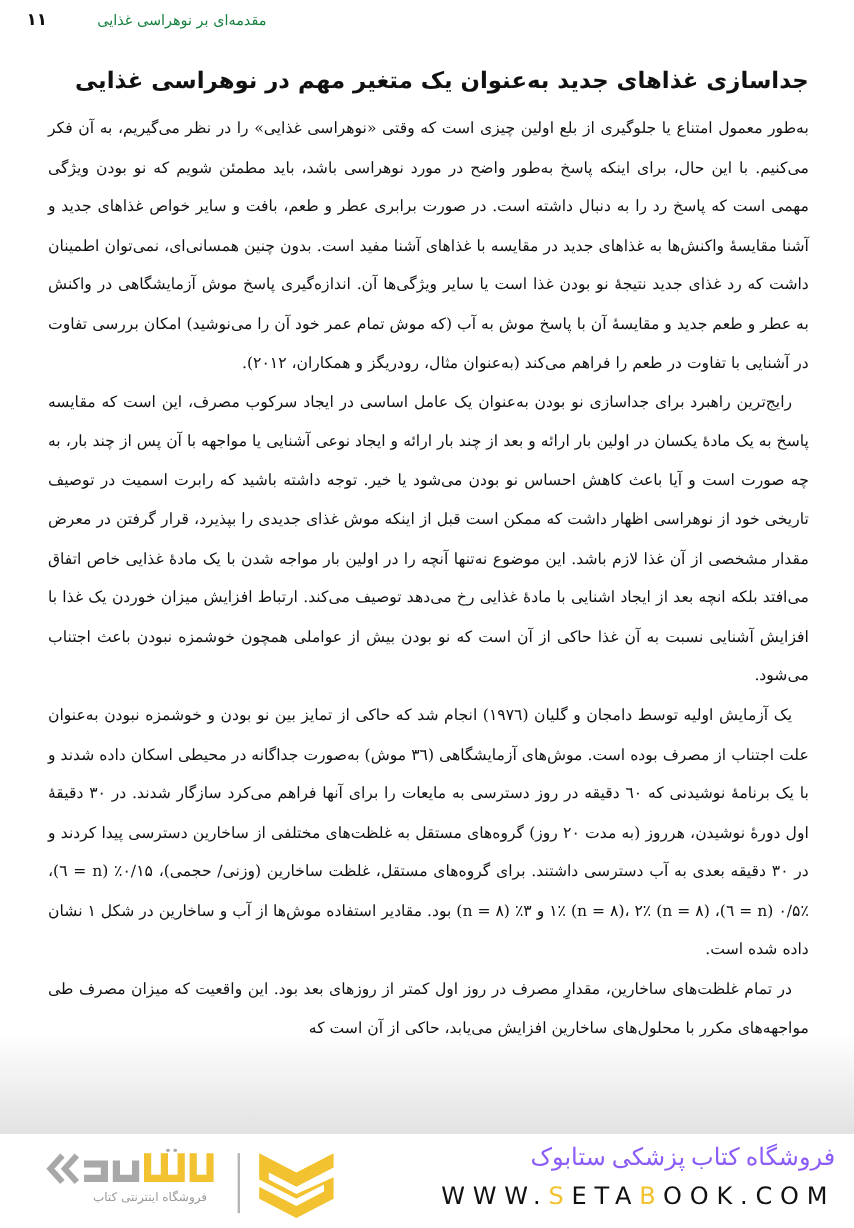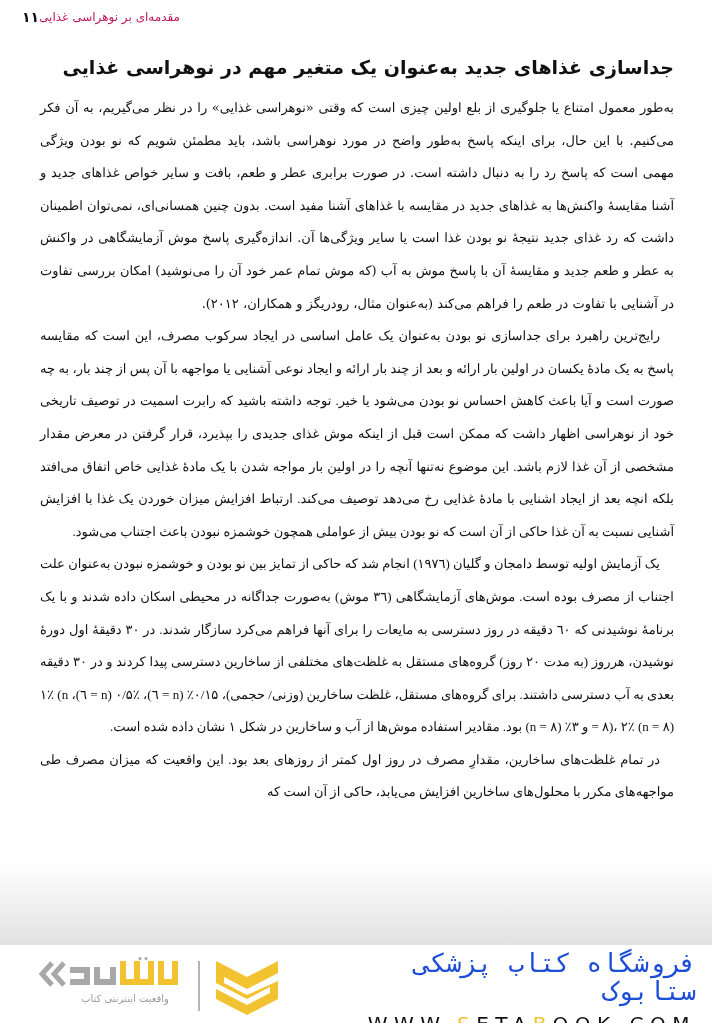--- a/index.html
+++ b/index.html
@@ -32,6 +32,7 @@
       direction: ltr;
       display: flex;
       align-items: center;
+      gap: 42px;
     }
     .page-number {
       font-family: "DejaVu Sans", sans-serif;

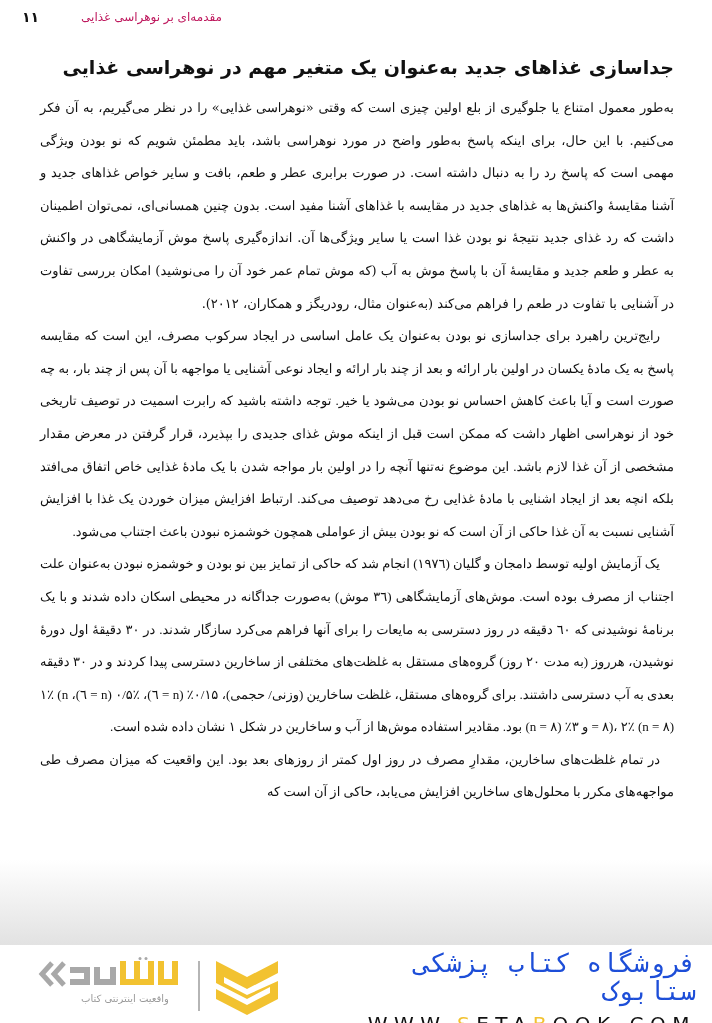--- a/index.html
+++ b/index.html
@@ -43,7 +43,7 @@
     .running-title {
       font-family: "DejaVu Sans", sans-serif;
       font-size: 12px;
-      color: #be185d;
+      color: #15803d;
       direction: rtl;
     }
     .section-title {

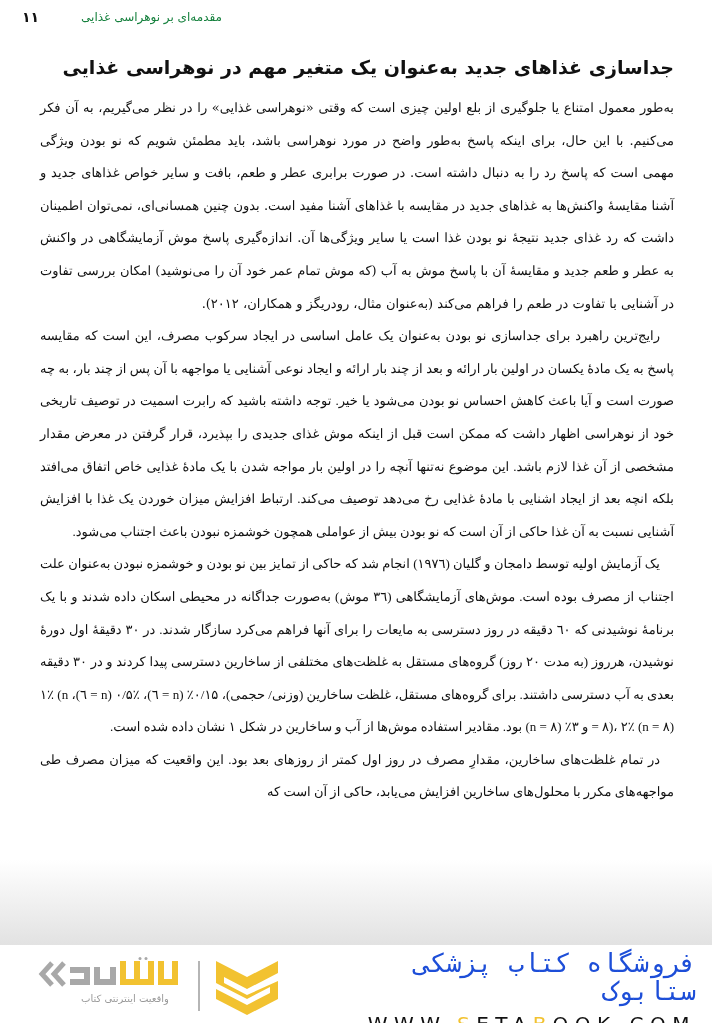--- a/index.html
+++ b/index.html
@@ -77,7 +77,6 @@
     }
     .body-text p.indent {
       text-indent: 14px;
-      font-family: Liberation Serif, serif;
     }
     .fade {
       position: absolute;

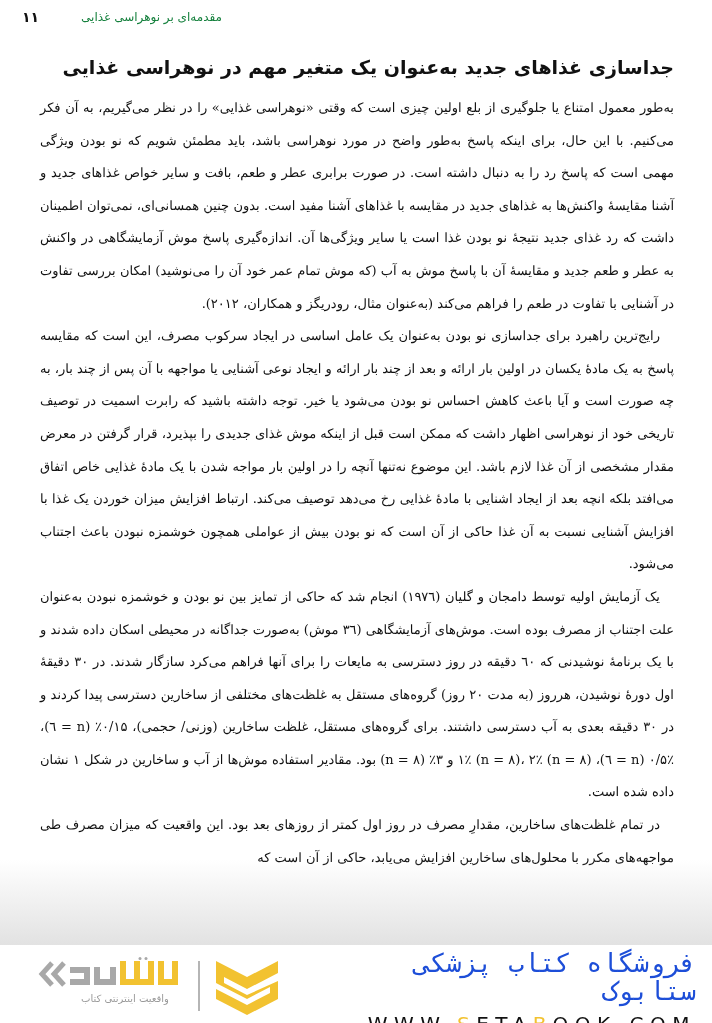--- a/index.html
+++ b/index.html
@@ -143,9 +143,9 @@
     }
     .store-name {
       direction: rtl;
-      font-family: Liberation Mono, monospace;
-      font-size: 26px;
-      color: #1d4ed8;
+      font-family: Liberation Serif, serif;
+      font-size: 20px;
+      color: #8b5cf6;
       line-height: 28px;
     }
     .store-url {

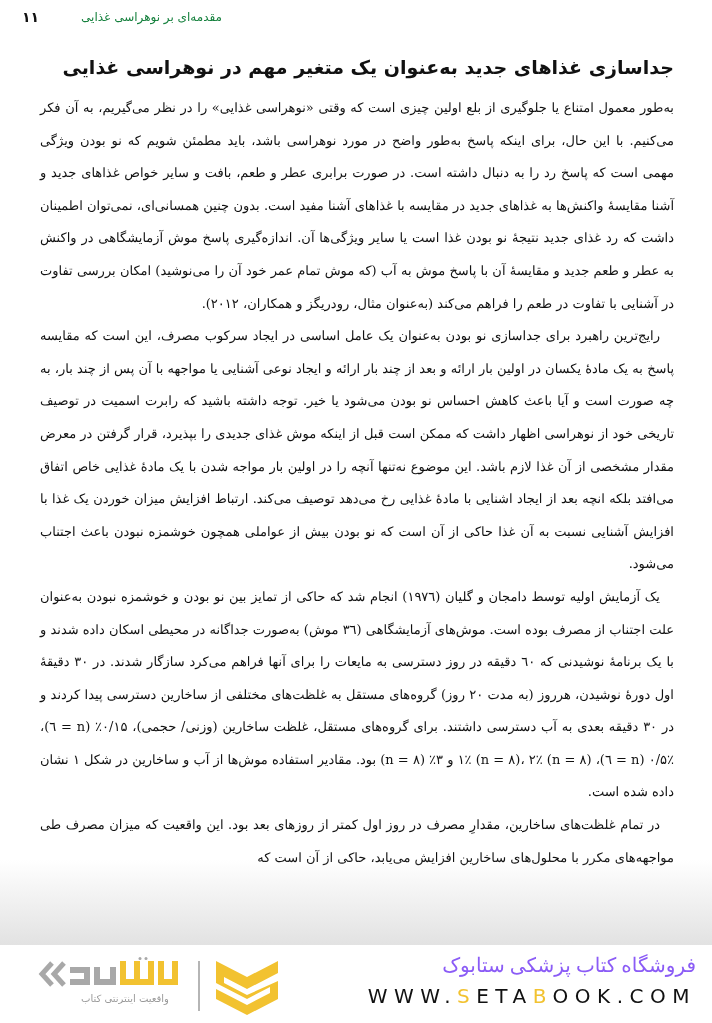--- a/index.html
+++ b/index.html
@@ -198,7 +198,7 @@
       <circle cx="104" cy="1.5" r="1.5" fill="#a8a8a8"></circle>
       <circle cx="110" cy="1.5" r="1.5" fill="#a8a8a8"></circle>
     </svg>
-    <div class="logo-tagline">واقعیت اینترنتی کتاب</div>
+    <div class="logo-tagline">فروشگاه اینترنتی کتاب</div>
     <div class="logo-divider"></div>
     <svg class="logo-emblem" viewBox="0 0 70 58">
       <polygon points="4,2 35,18 66,2 66,14 35,30 12,18 12,24 35,36 66,22 66,40 35,56 4,40 4,30 35,46 58,34 58,28 35,40 4,24" fill="#f2c230"></polygon>

